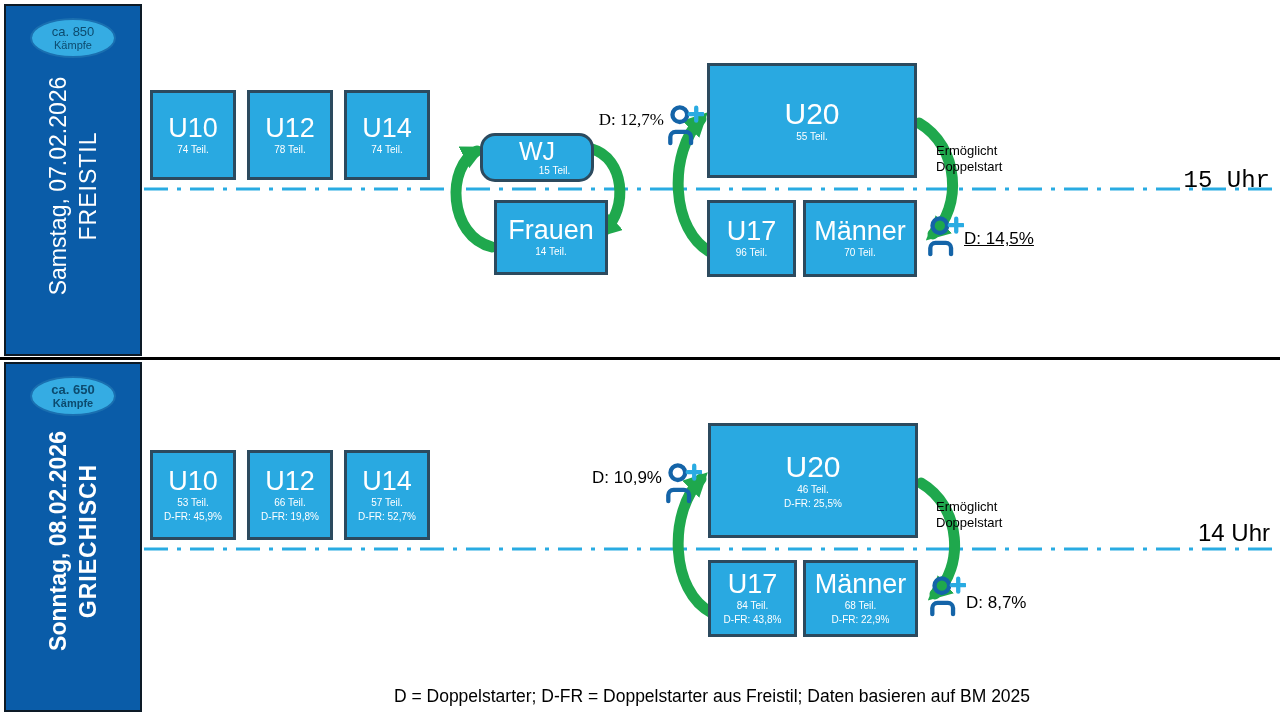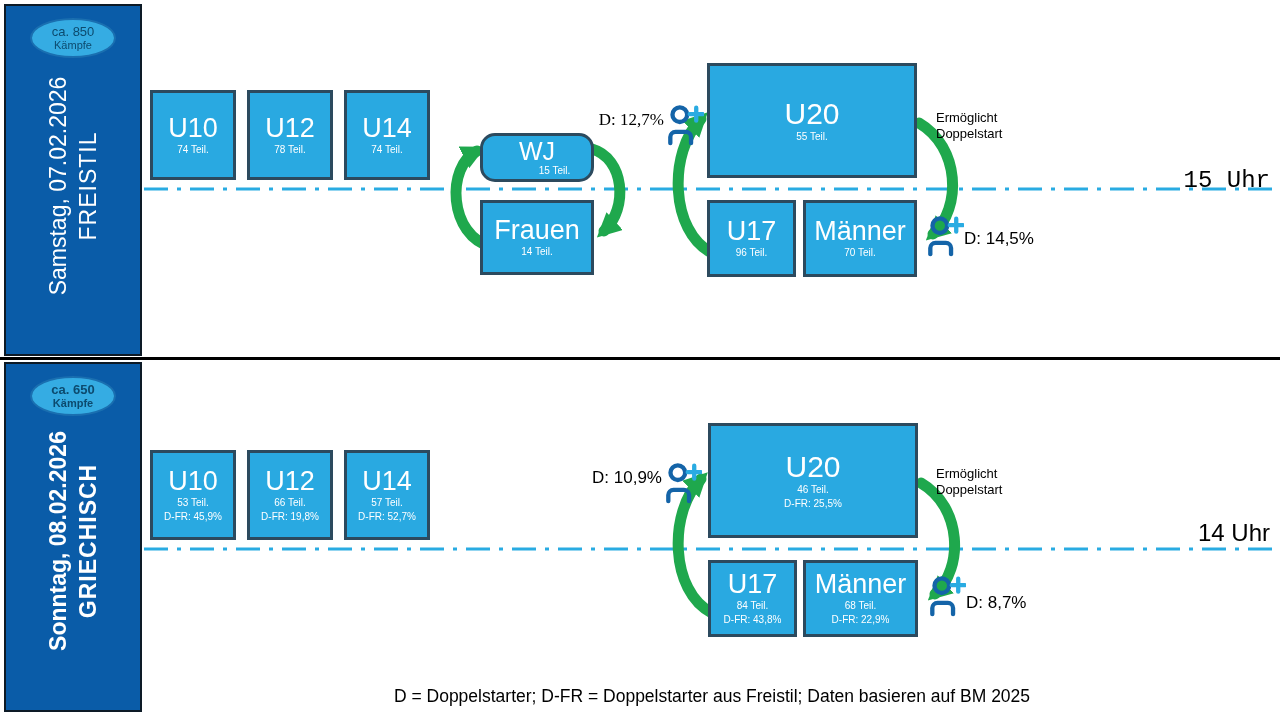--- a/index.html
+++ b/index.html
@@ -29,7 +29,7 @@
   .lbl{position:absolute;color:#000;}
   .d-label{font-size:17px;line-height:20px;}
   .d-left{width:106px;text-align:right;}
-  .enables{font-size:13px;line-height:16px;}
+  .enables{font-size:13px;line-height:16px;margin-top:33px;}
   .time-label{font-size:24px;line-height:26px;width:120px;text-align:right;}
   .footer{position:absolute;left:144px;top:686px;width:1136px;text-align:center;font-size:17.5px;color:#000;}
 

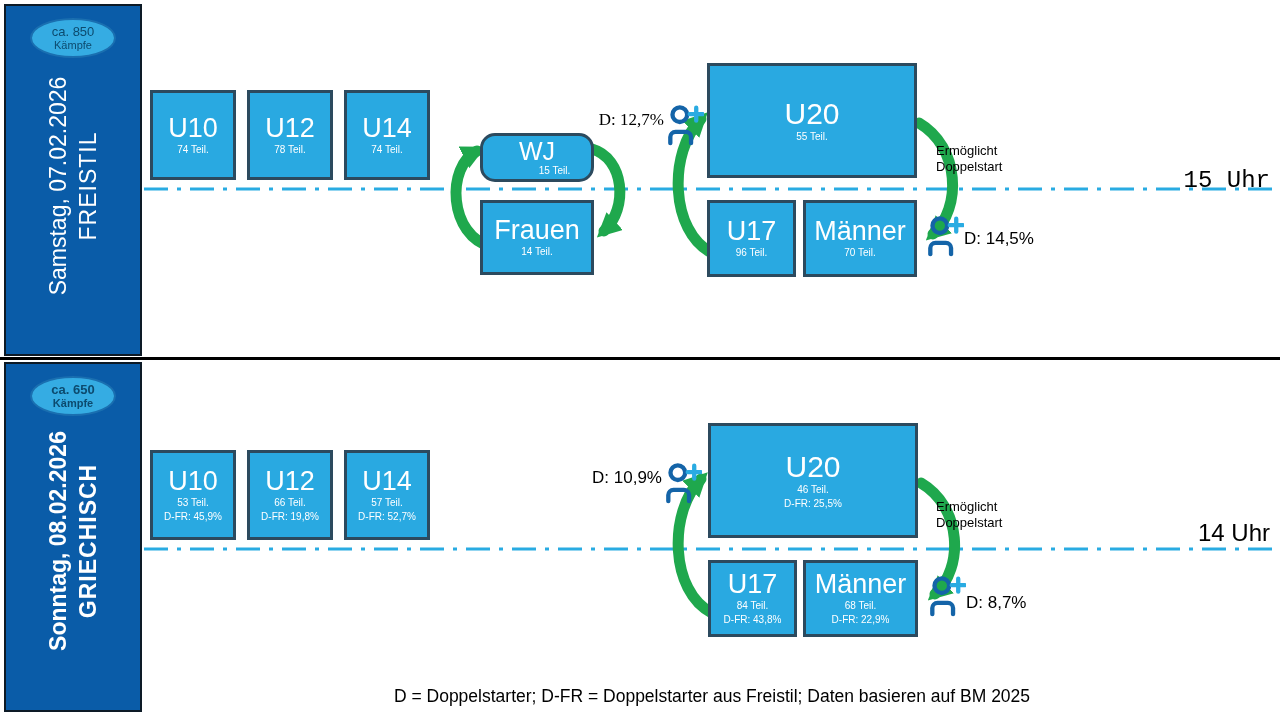--- a/index.html
+++ b/index.html
@@ -87,7 +87,7 @@
     <div class="box-title" style="font-size:25px;line-height:25px;">WJ</div>
     <div class="box-sub" style="line-height:13px;margin-left:35px;">15 Teil.</div>
   </div>
-  <div class="box" style="left:480px;top:200px;width:114px;height:75px;">
+  <div class="box" style="left:494px;top:200px;width:114px;height:75px;">
     <div class="box-title">Frauen</div>
     <div class="box-sub">14 Teil.</div>
   </div>

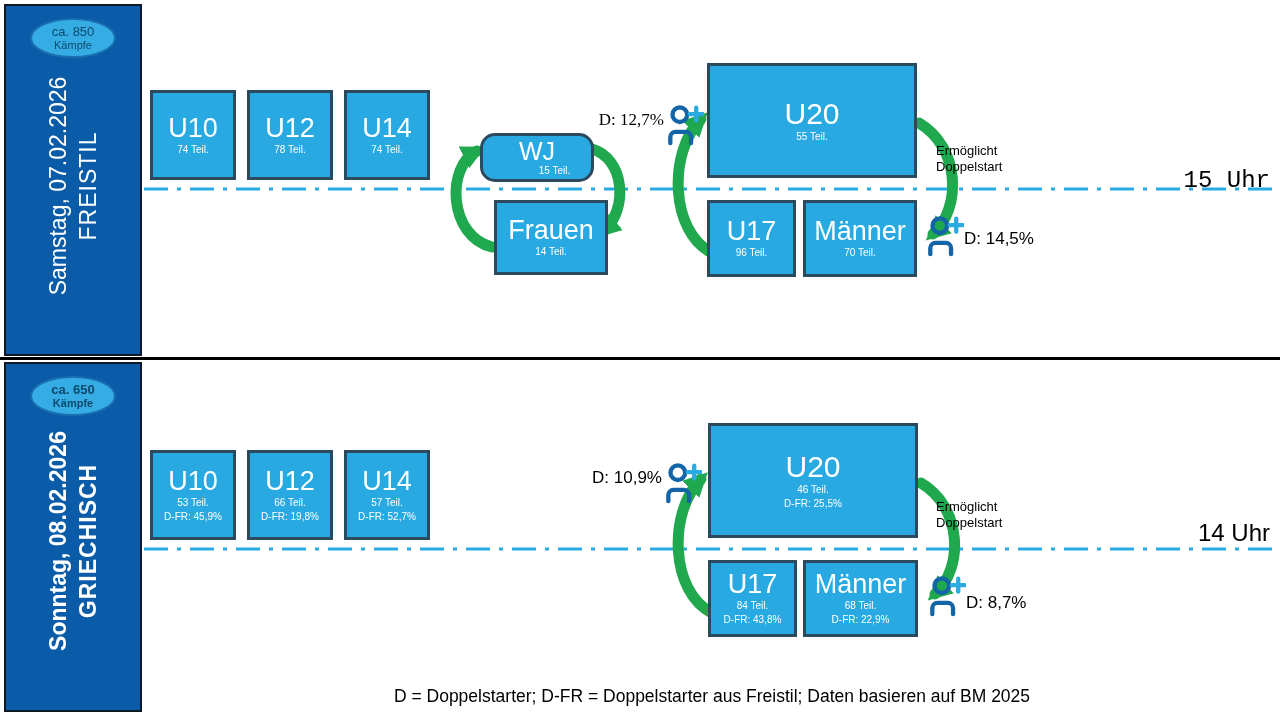--- a/index.html
+++ b/index.html
@@ -105,7 +105,7 @@
   </div>
 
   <div class="lbl d-label d-left" style="left:558px;top:110px;font-family:Liberation Serif, serif;">D: 12,7%</div>
-  <div class="lbl d-label" style="left:964px;top:229px;">D: 14,5%</div>
+  <div class="lbl d-label" style="left:964px;top:229px;text-decoration:underline;">D: 14,5%</div>
   <div class="lbl enables" style="left:936px;top:110px;">
     <span style="display:block;">Ermöglicht</span>
     <span style="display:block;">Doppelstart</span>

